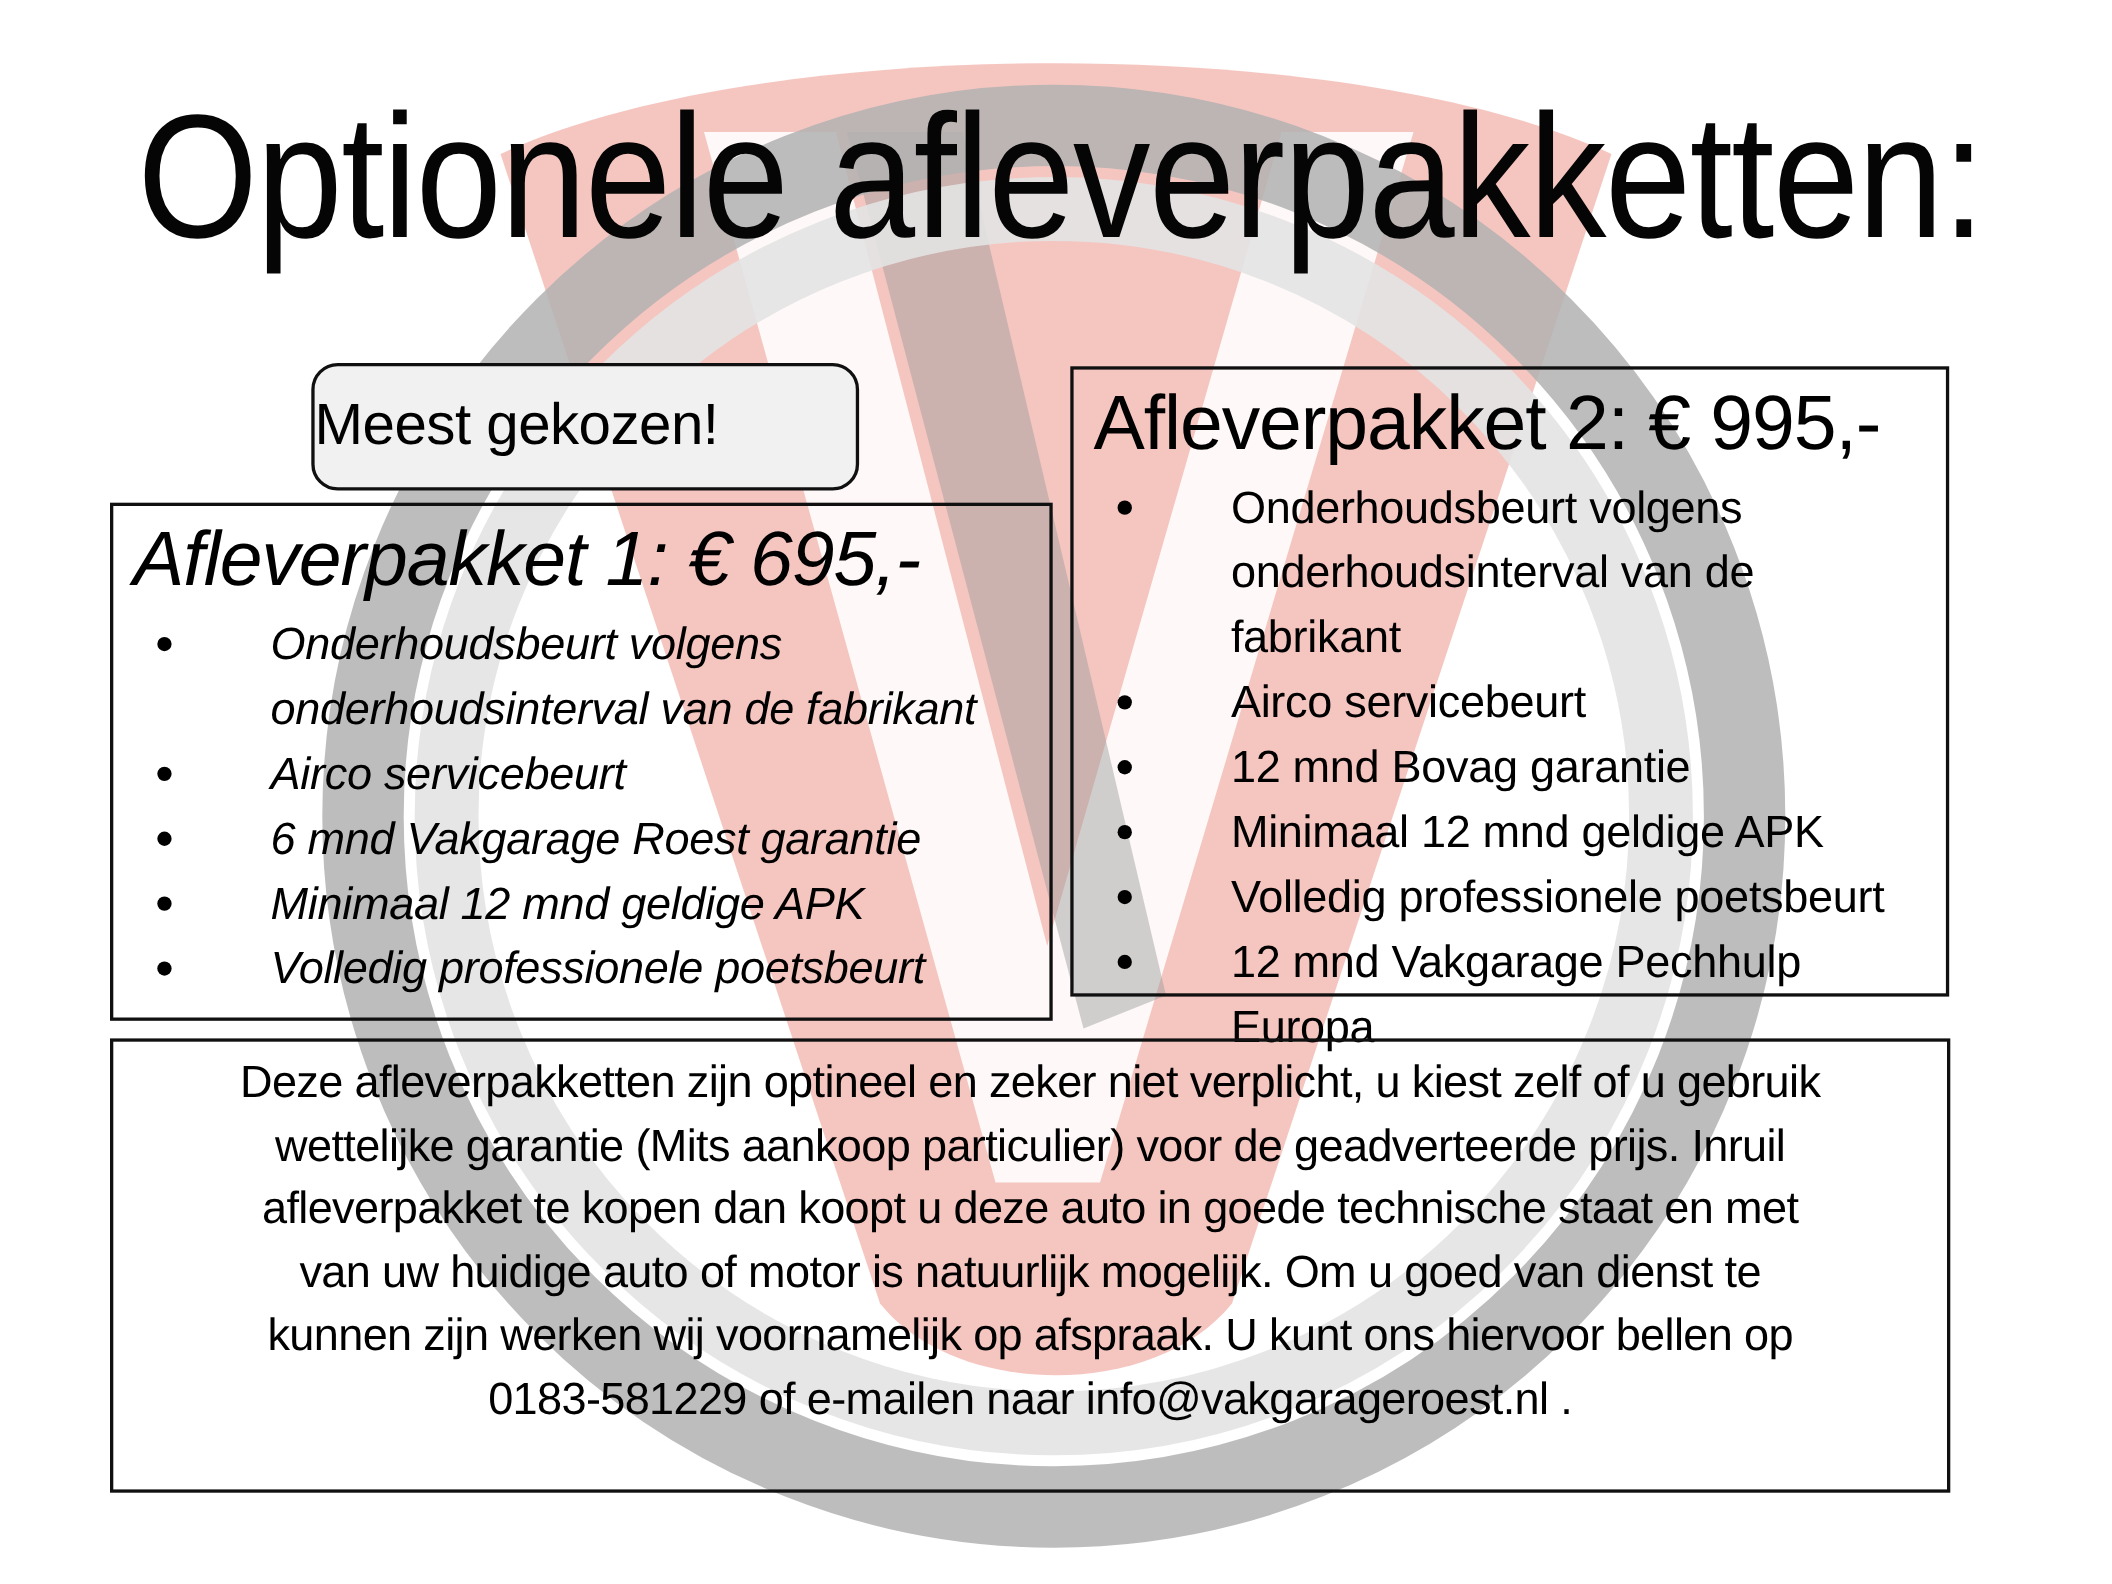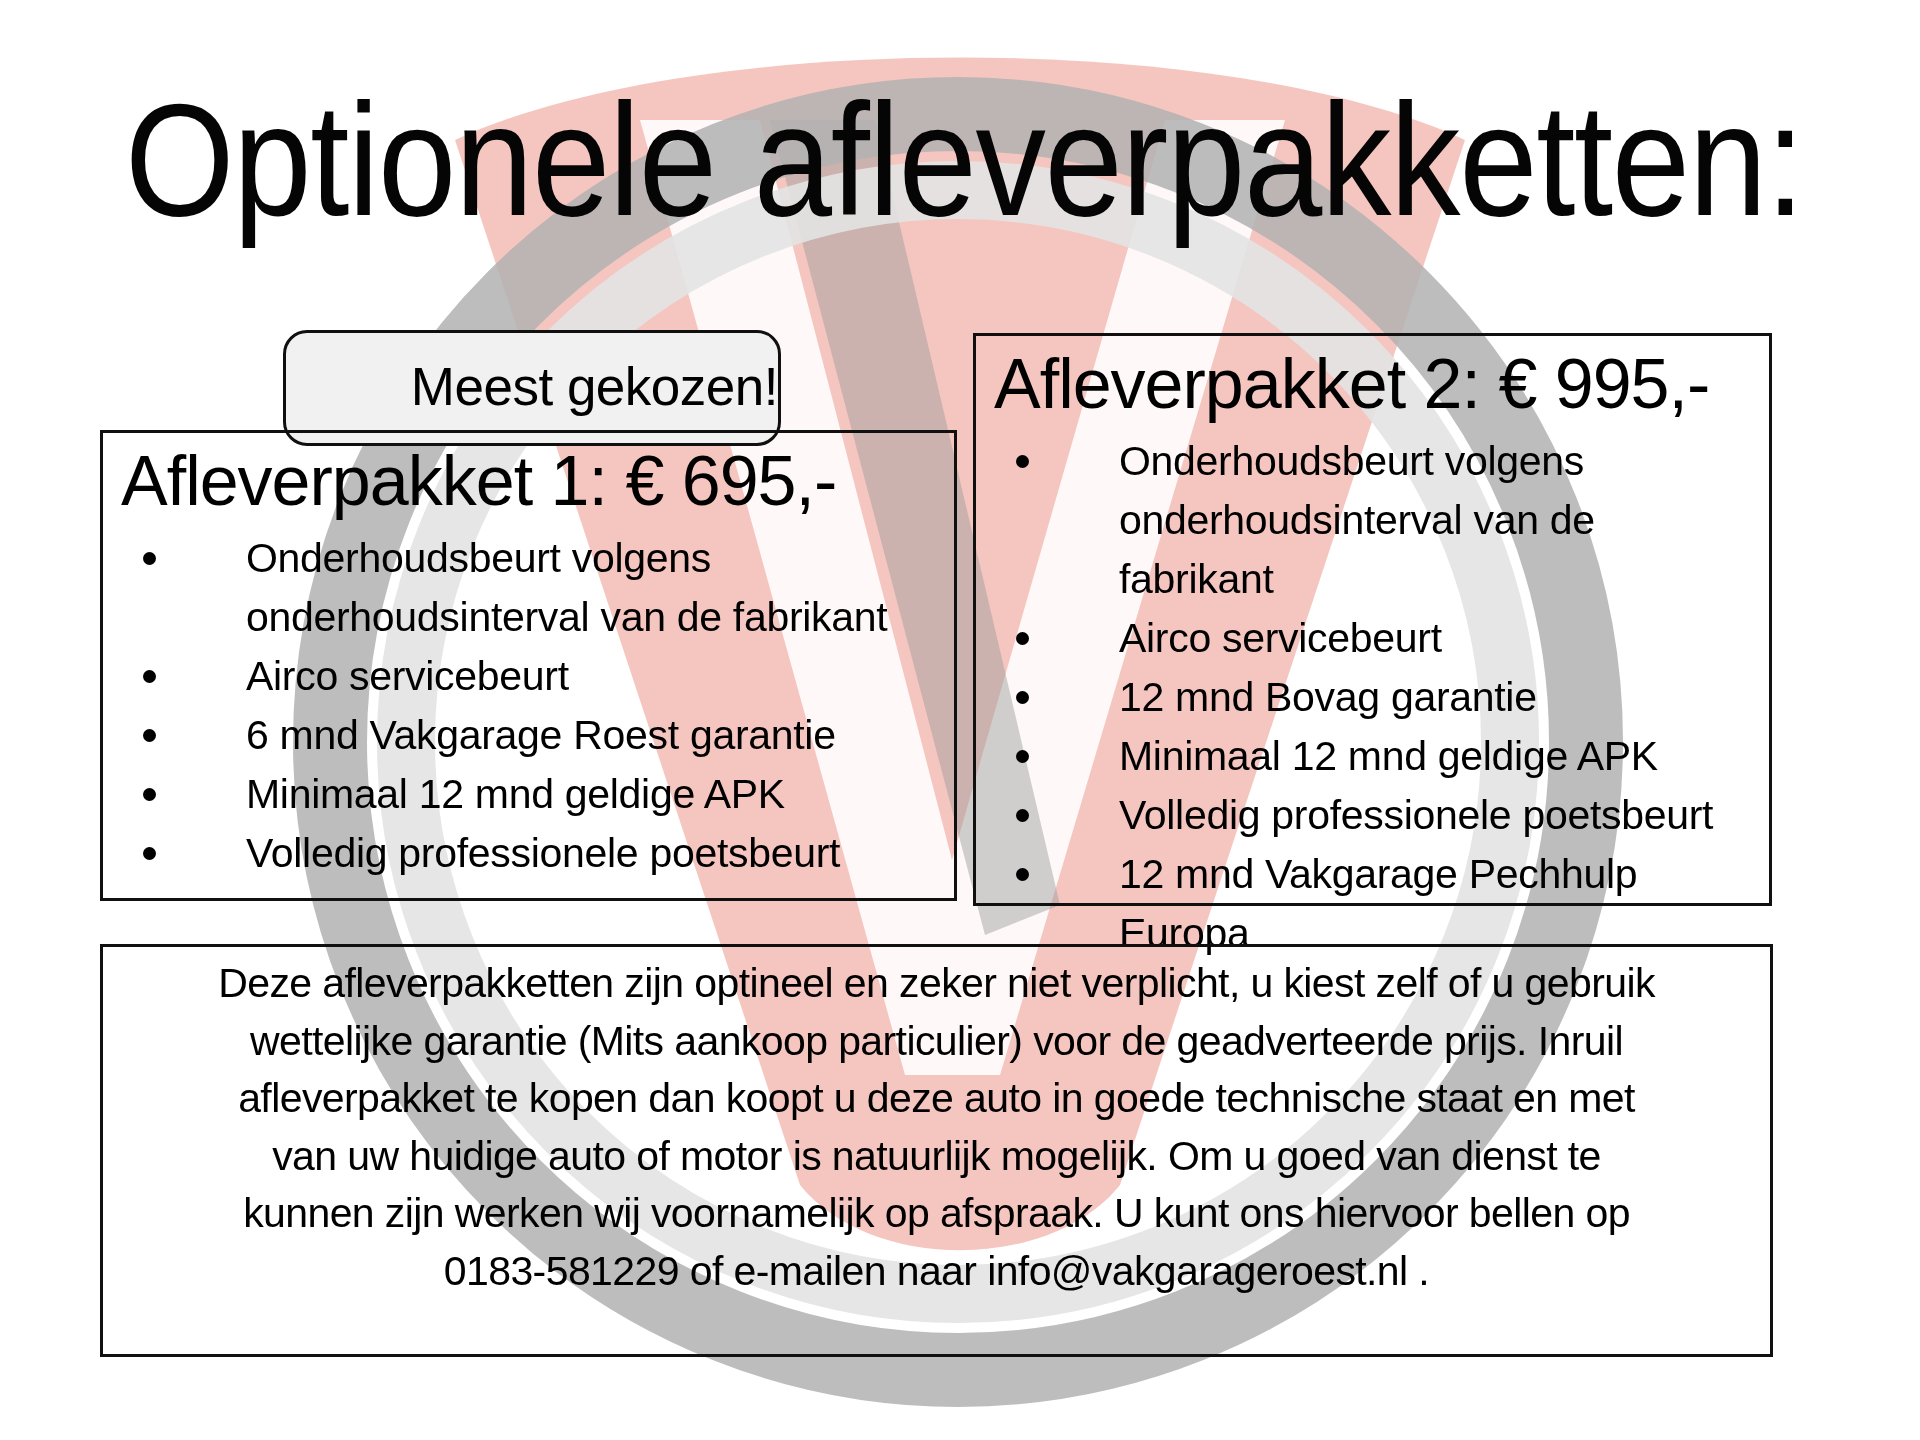--- a/index.html
+++ b/index.html
@@ -25,7 +25,7 @@
     position:absolute;left:283px;top:330px;width:498px;height:116px;
     box-sizing:border-box;border:3px solid #101010;border-radius:24px;
     background:#f1f1f1;
-    text-align:right;font-size:53px;line-height:108px;letter-spacing:-0.5px;
+    text-align:left;font-size:53px;line-height:108px;letter-spacing:-0.5px;
   }
 
   .pkg{

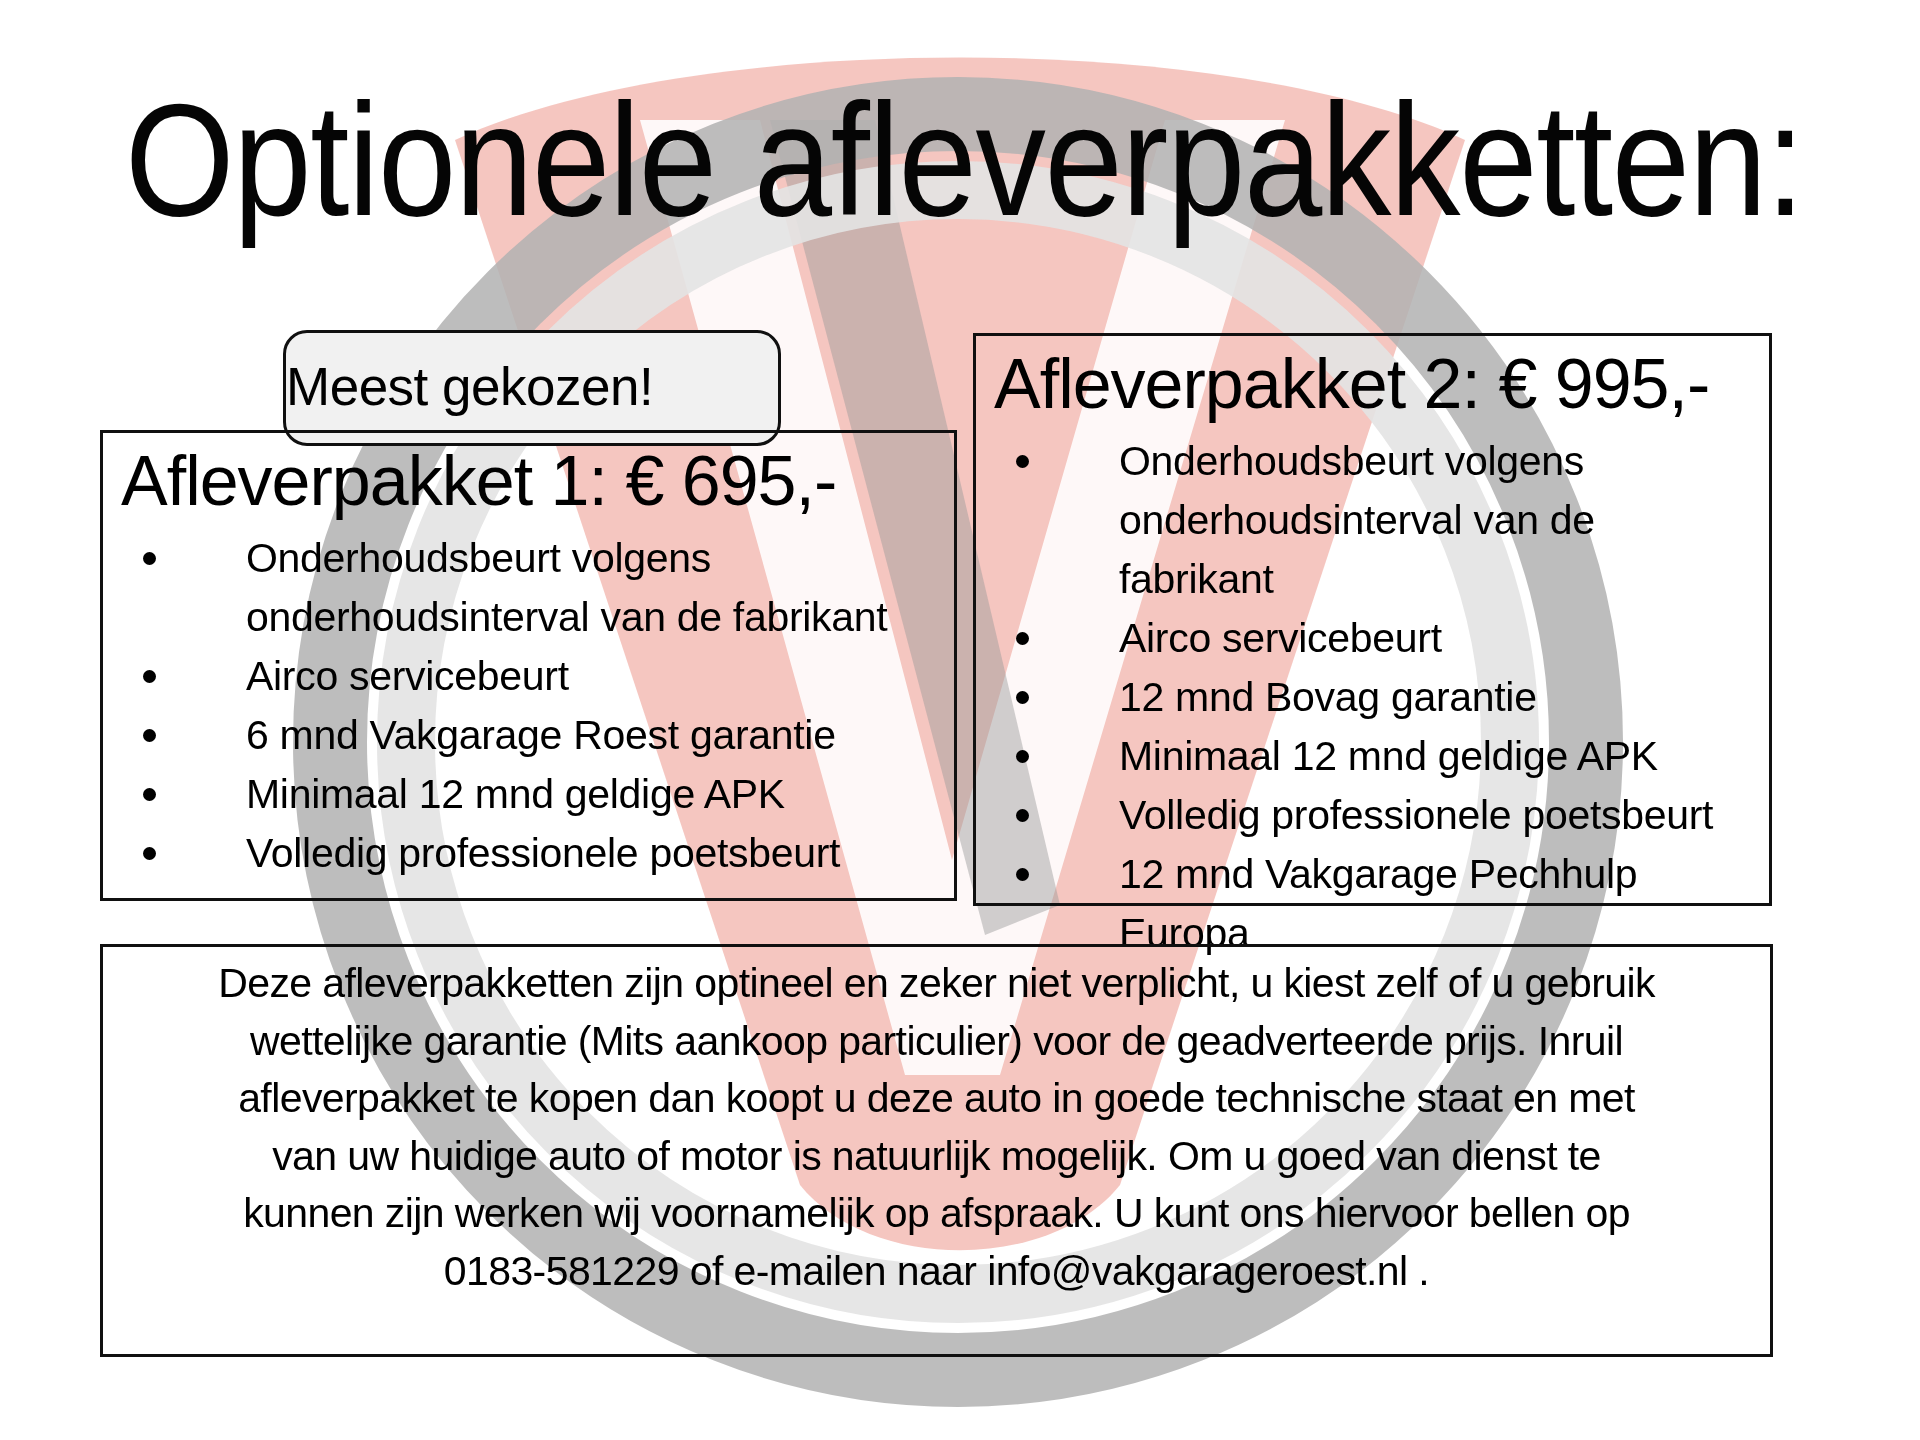--- a/index.html
+++ b/index.html
@@ -32,7 +32,7 @@
     position:absolute;box-sizing:border-box;
     border:3px solid #101010;background:transparent;
   }
-  .pkg1{left:100px;top:430px;width:857px;height:471px;}
+  .pkg1{left:100px;top:457px;width:857px;height:471px;font-style:italic;}
   .pkg2{left:973px;top:333px;width:799px;height:573px;}
 
   .pkg-heading{

